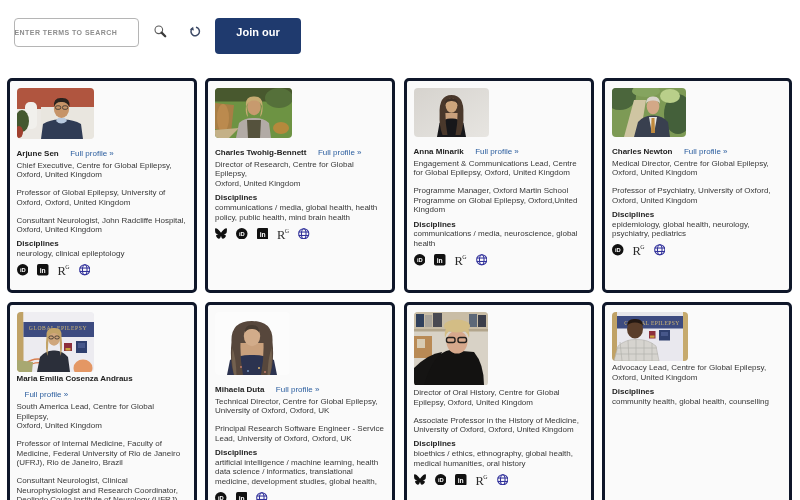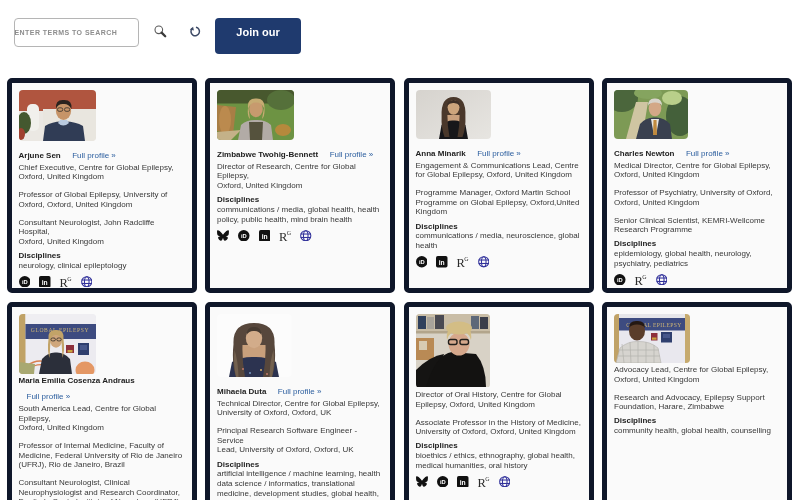--- a/index.html
+++ b/index.html
@@ -11,7 +11,7 @@
 .ref{position:absolute;left:187px;top:22.5px}
 .joinbtn{position:absolute;left:215px;top:17.5px;width:86px;height:36px;background:#1f3a6e;border-radius:4px;color:#fff;font-weight:bold;font-size:11px;text-align:center;line-height:28px}
 .grid{position:absolute;left:6.5px;top:78px;width:785.5px;display:grid;grid-template-columns:repeat(4,1fr);column-gap:8.5px;row-gap:9px}
-.card{background:#fafafa;border:5px solid #0f172a;border-radius:5px;padding:7px 7px;font-size:8px;line-height:9.65px;color:#383838}
+.card{background:#fafafa;border:3px solid #0f172a;border-radius:5px;padding:7px 7px;font-size:8px;line-height:9.65px;color:#383838}
 .r1{height:215px}
 .r2{height:215px}
 .photo{border-radius:4px;display:block;margin-top:0;filter:blur(0.4px)}

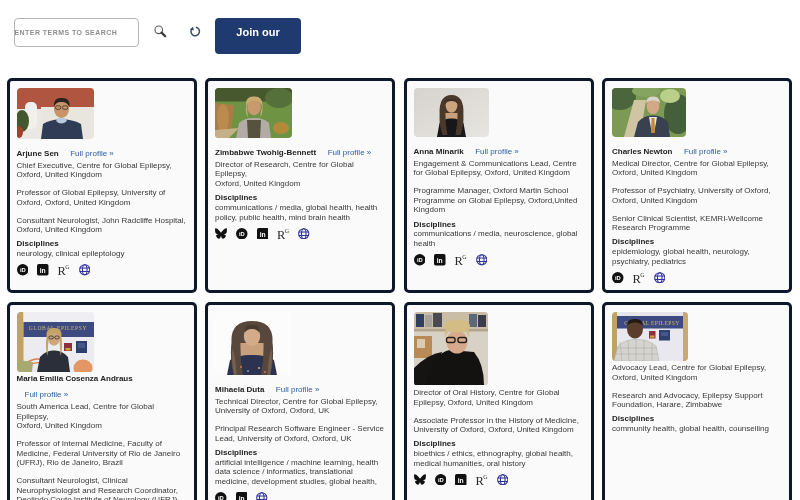--- a/index.html
+++ b/index.html
@@ -98,7 +98,7 @@
     <ellipse cx="39" cy="19" rx="6.8" ry="8.2" fill="#c79a6e"></ellipse>
     <path d="M31 18 Q30 8 39 8.5 Q48 8 47.5 18 Q48 26 45 29 L47 18 Q44 12 39 12.5 Q34 12 31.5 18 L33 29 Q30 26 31 18 Z" fill="#c6ab72"></path>
   </svg>
-  <div class="nm"><b>Zimbabwe Twohig-Bennett</b><span class="lnk">Full profile »</span></div>
+  <div class="nm"><b>Charles Twohig-Bennett</b><span class="lnk">Full profile »</span></div>
   <p>Director of Research, Centre for Global Epilepsy,<br>Oxford, United Kingdom</p>
   <div class="disc"><b>Disciplines</b><br>communications / media, global health, health<br>policy, public health, mind brain health</div>
   <div class="icons">

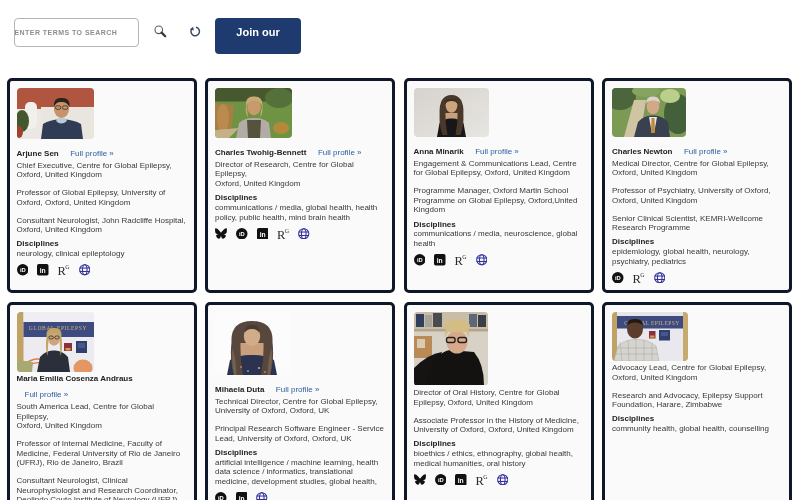--- a/index.html
+++ b/index.html
@@ -182,7 +182,6 @@
   <div class="nm"><b>Charles Newton</b><span class="lnk">Full profile »</span></div>
   <p>Medical Director, Centre for Global Epilepsy,<br>Oxford, United Kingdom</p>
   <p>Professor of Psychiatry, University of Oxford,<br>Oxford, United Kingdom</p>
-  <p>Senior Clinical Scientist, KEMRI-Wellcome<br>Research Programme</p>
   <div class="disc"><b>Disciplines</b><br>epidemiology, global health, neurology,<br>psychiatry, pediatrics</div>
   <div class="icons">
     <svg width="11.5" height="11.5" viewBox="0 0 12 12">

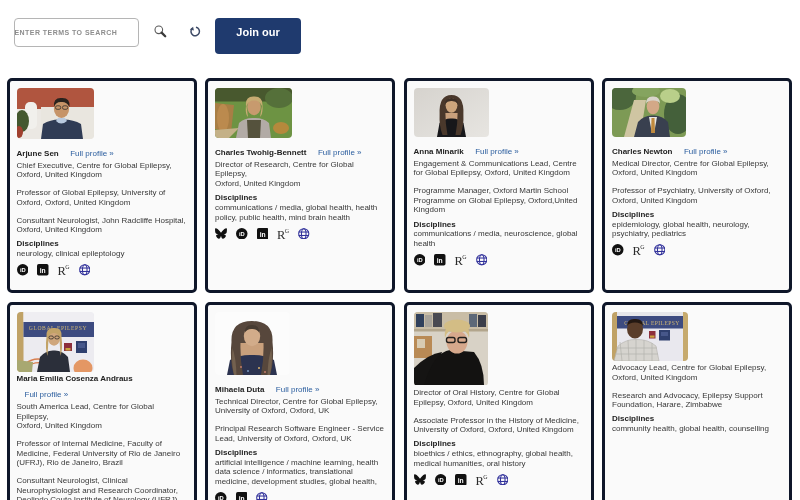--- a/index.html
+++ b/index.html
@@ -334,7 +334,6 @@
     <path d="M15 14 Q15 6.5 23 7 Q31 6.5 31 14 Q29 10.5 23 10.5 Q17 10.5 15 14 Z" fill="#241812"></path>
   </svg>
   <p>Advocacy Lead, Centre for Global Epilepsy,<br>Oxford, United Kingdom</p>
-  <p>Research and Advocacy, Epilepsy Support<br>Foundation, Harare, Zimbabwe</p>
   <div class="disc"><b>Disciplines</b><br>community health, global health, counselling</div>
 </div>
 

